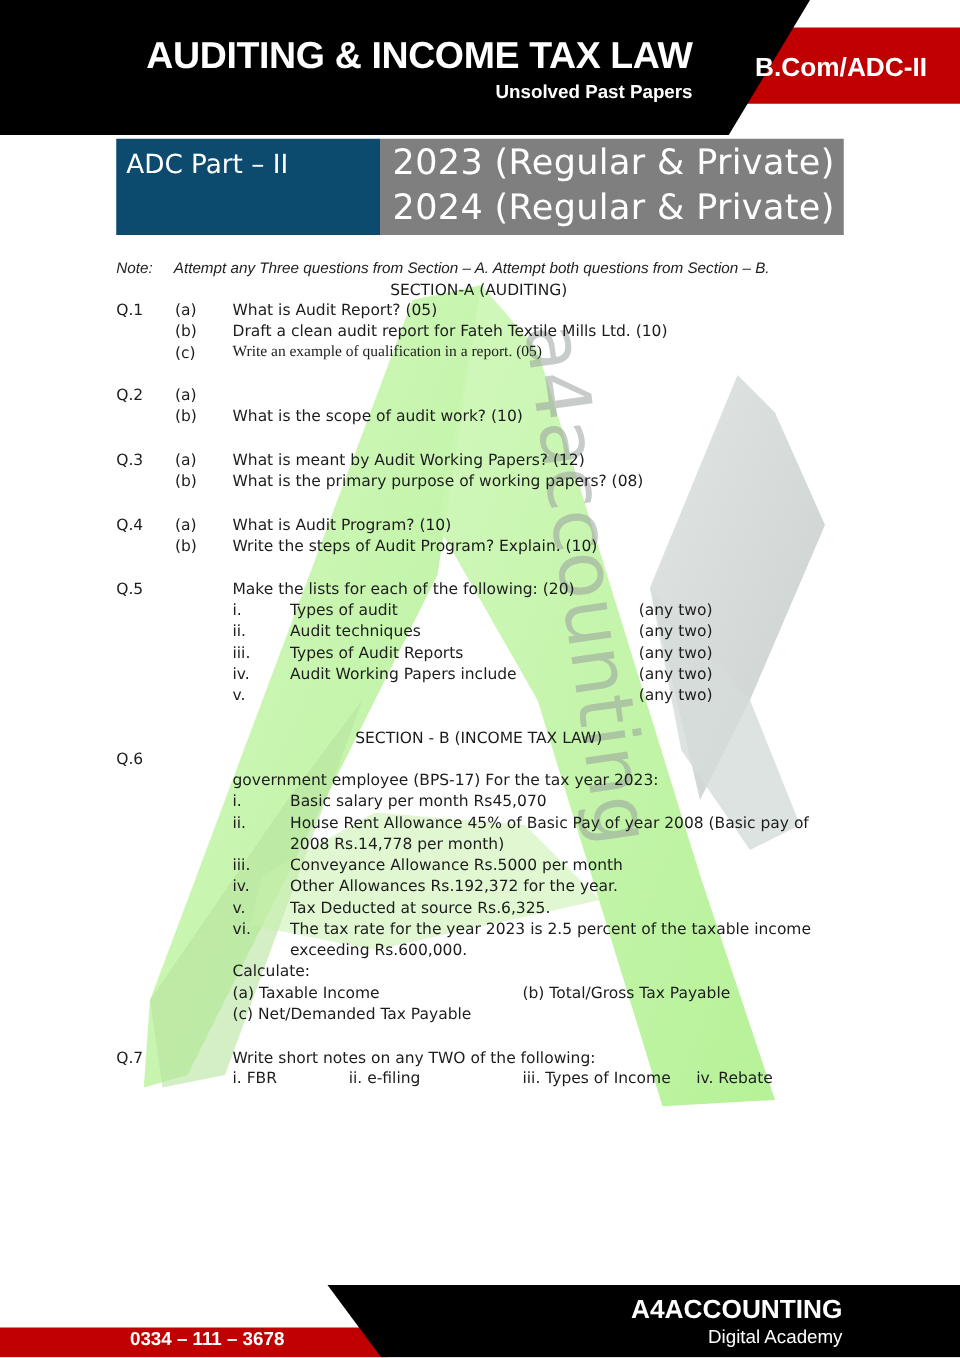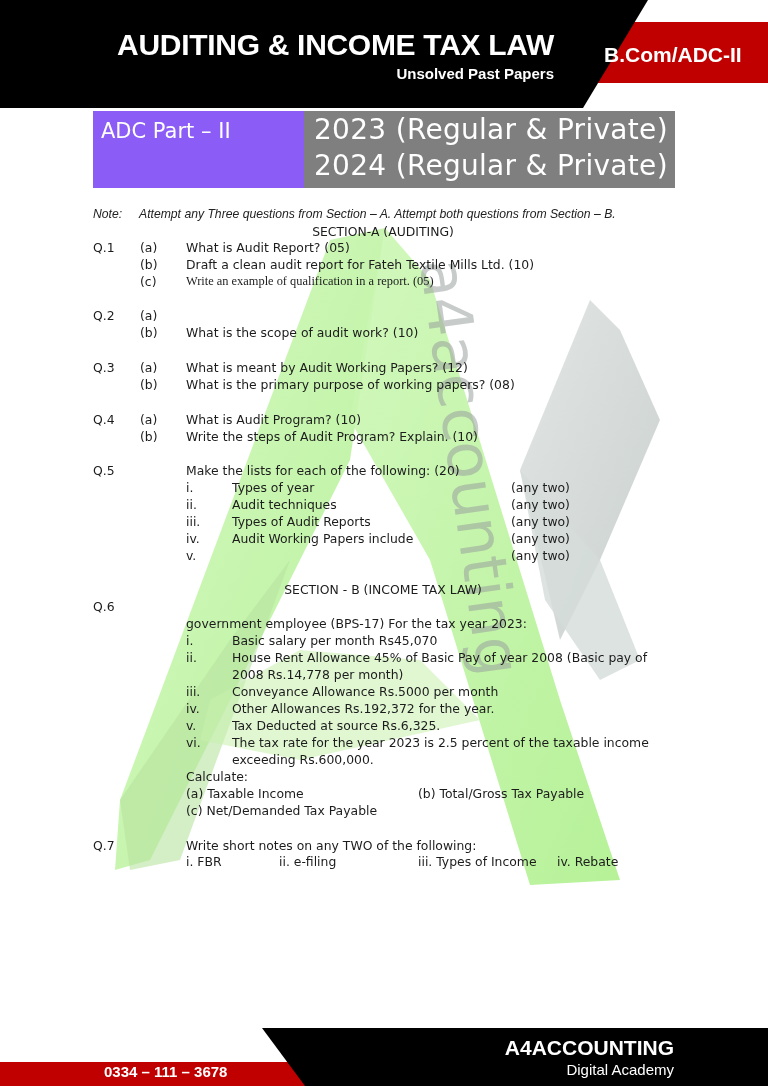--- a/index.html
+++ b/index.html
@@ -8,7 +8,7 @@
     .title-main { position:absolute; left:60px; top:28px; width:494px; text-align:right; color:#fff; font-family:"Liberation Sans", sans-serif; font-weight:bold; font-size:30px; letter-spacing:-0.3px; white-space:nowrap; }
     .title-sub { position:absolute; left:300px; top:65px; width:254px; text-align:right; color:#fff; font-family:"Liberation Sans", sans-serif; font-weight:bold; font-size:15px; white-space:nowrap; }
     .course-badge { position:absolute; left:604px; top:43px; width:160px; color:#fff; font-family:"Liberation Sans", sans-serif; font-weight:bold; font-size:21px; white-space:nowrap; }
-    .part-box { position:absolute; left:93px; top:111px; width:211px; height:77px; background:#8b5cf6; }
+    .part-box { position:absolute; left:93px; top:111px; width:211px; height:77px; background:#0c4a6e; }
     .part-box span { position:absolute; left:8px; top:8px; color:#fff; font-size:21px; white-space:nowrap; }
     .year-box { position:absolute; left:304px; top:111px; width:371px; height:77px; background:#7f7f7f; }
     .year-line { position:absolute; left:10px; color:#fff; font-size:28px; white-space:nowrap; letter-spacing:0.3px; }

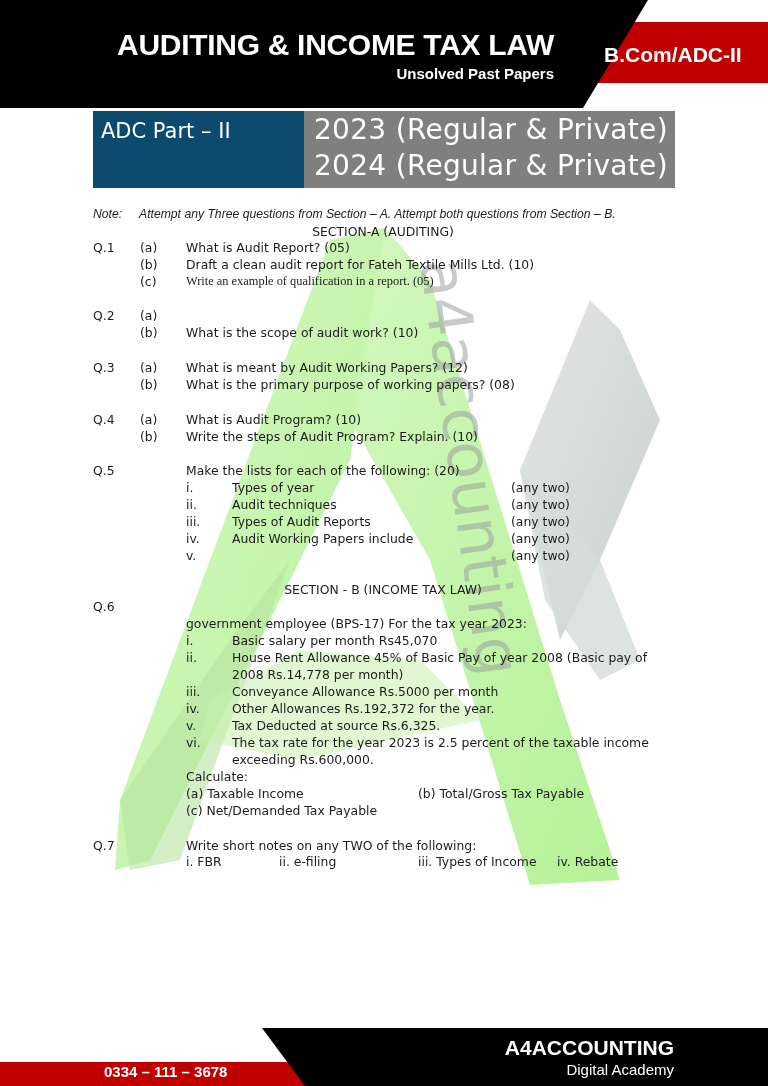--- a/index.html
+++ b/index.html
@@ -98,7 +98,7 @@
   <div class="line" style="left:186px; top:463px;">Make the lists for each of the following: (20)</div>
 
   <div class="line" style="left:186px; top:480px;">i.</div>
-  <div class="line" style="left:232px; top:480px;">Types of year</div>
+  <div class="line" style="left:232px; top:480px;">Types of audit</div>
   <div class="line" style="left:511px; top:480px;">(any two)</div>
 
   <div class="line" style="left:186px; top:497px;">ii.</div>

